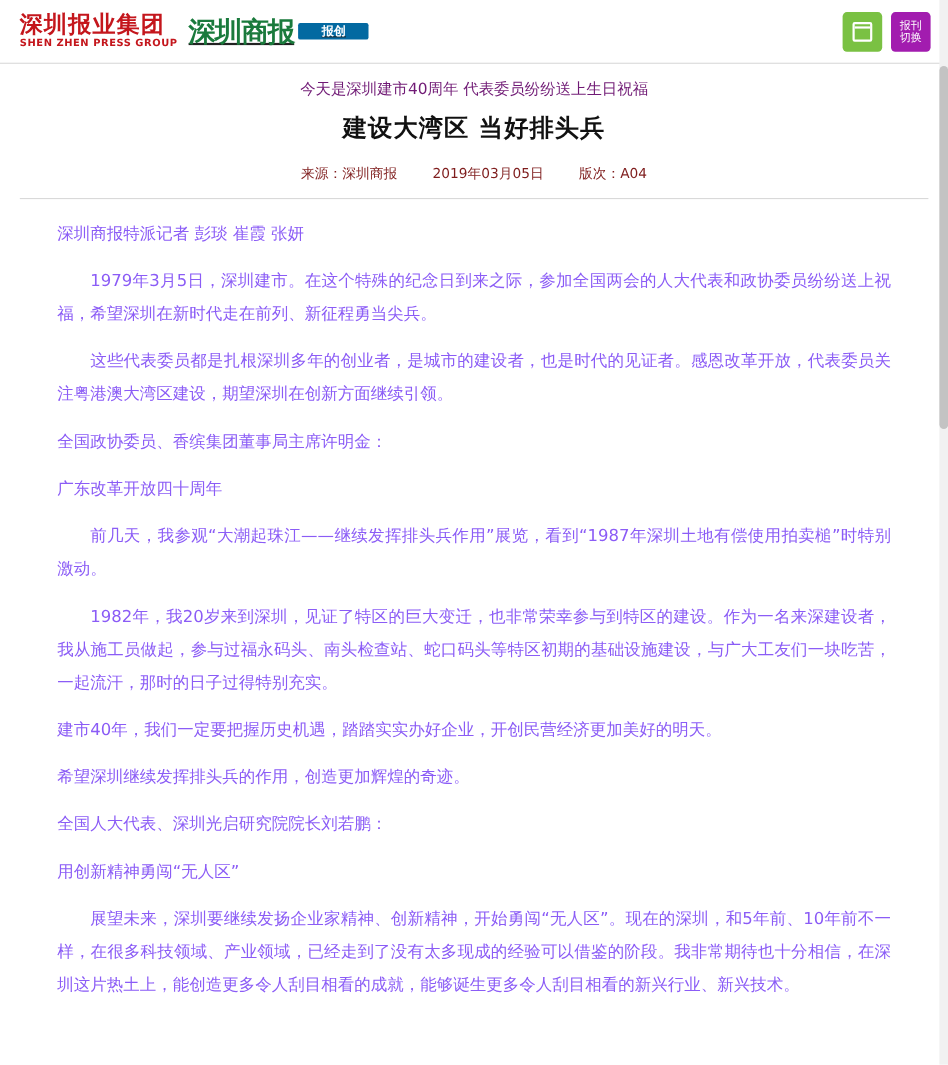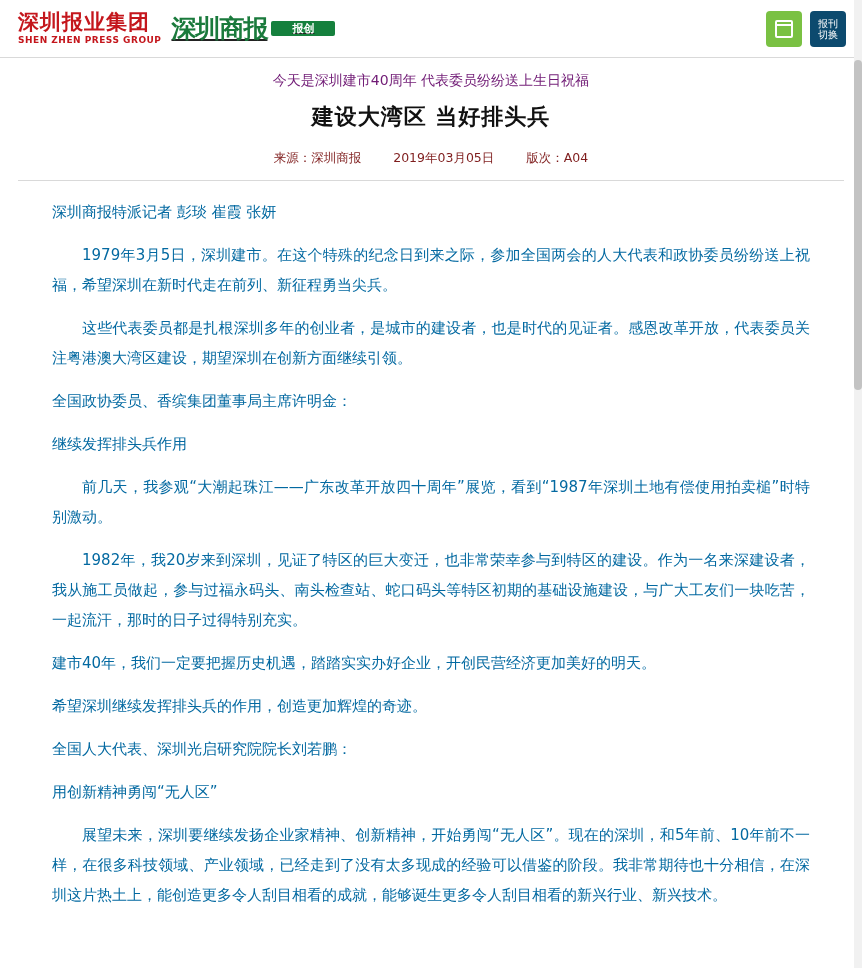--- a/index.html
+++ b/index.html
@@ -63,7 +63,7 @@
     letter-spacing: -1px;
   }
   .logo-seal {
-    background: #15803d;
+    background: #0369a1;
     color: #fff;
     font-size: 11px;
     padding: 2px 21px;

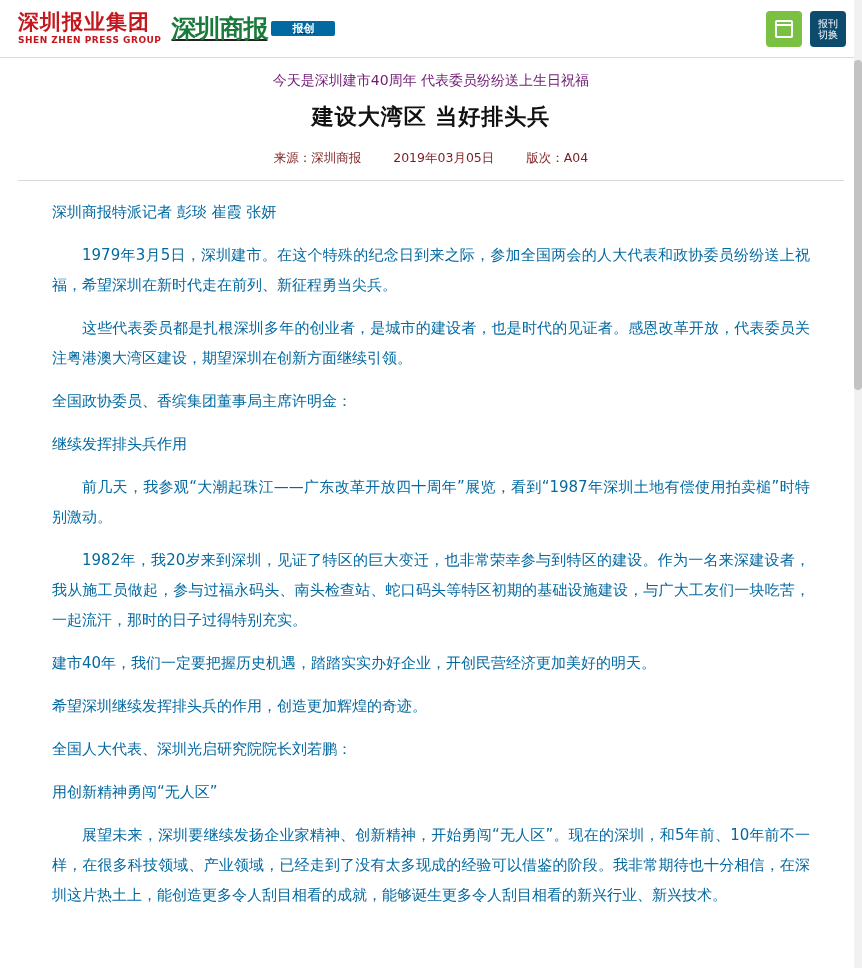--- a/index.html
+++ b/index.html
@@ -95,7 +95,7 @@
     border: none;
   }
   .hbtn.calendar { background: #7ac143; }
-  .hbtn.switch { background: #0c4a6e; text-align: right; }
+  .hbtn.switch { background: #a21caf; text-align: right; }
   .cal-icon {
     width: 18px; height: 18px;
     border: 2px solid #fff;

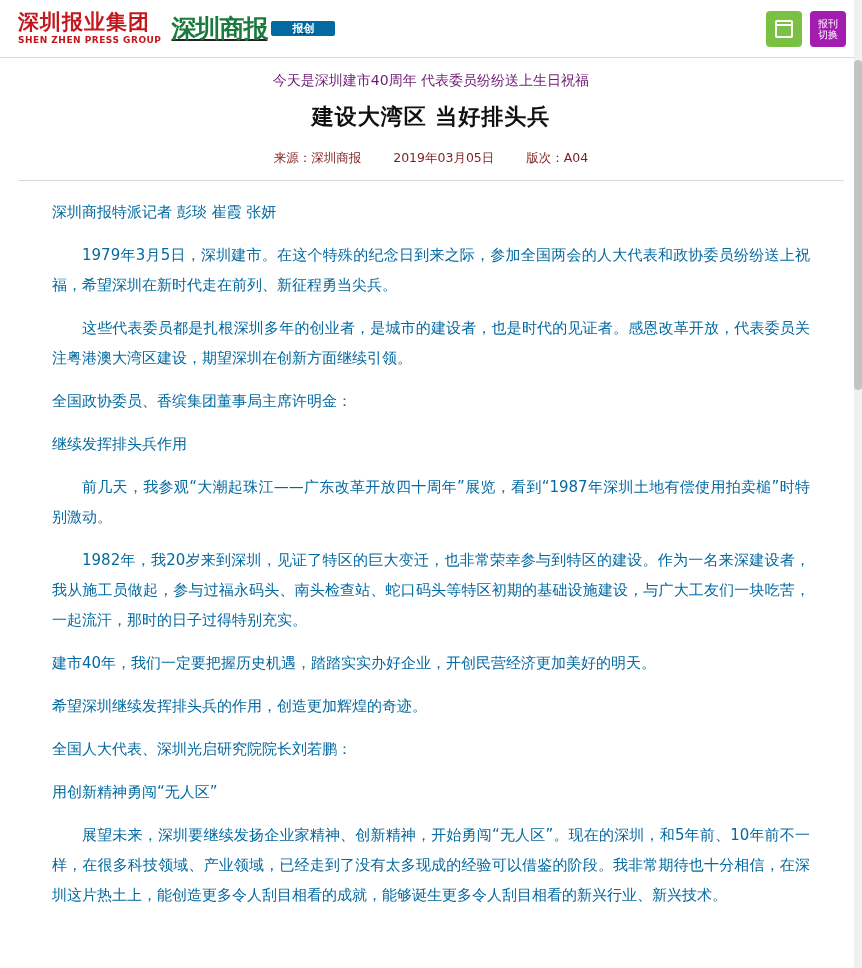--- a/index.html
+++ b/index.html
@@ -150,7 +150,7 @@
   .body p {
     font-size: 15px;
     line-height: 30px;
-    color: #0369a1;
+    color: #8b5cf6;
     margin: 0 0 13px 0;
     text-align: justify;
     text-indent: 2em;

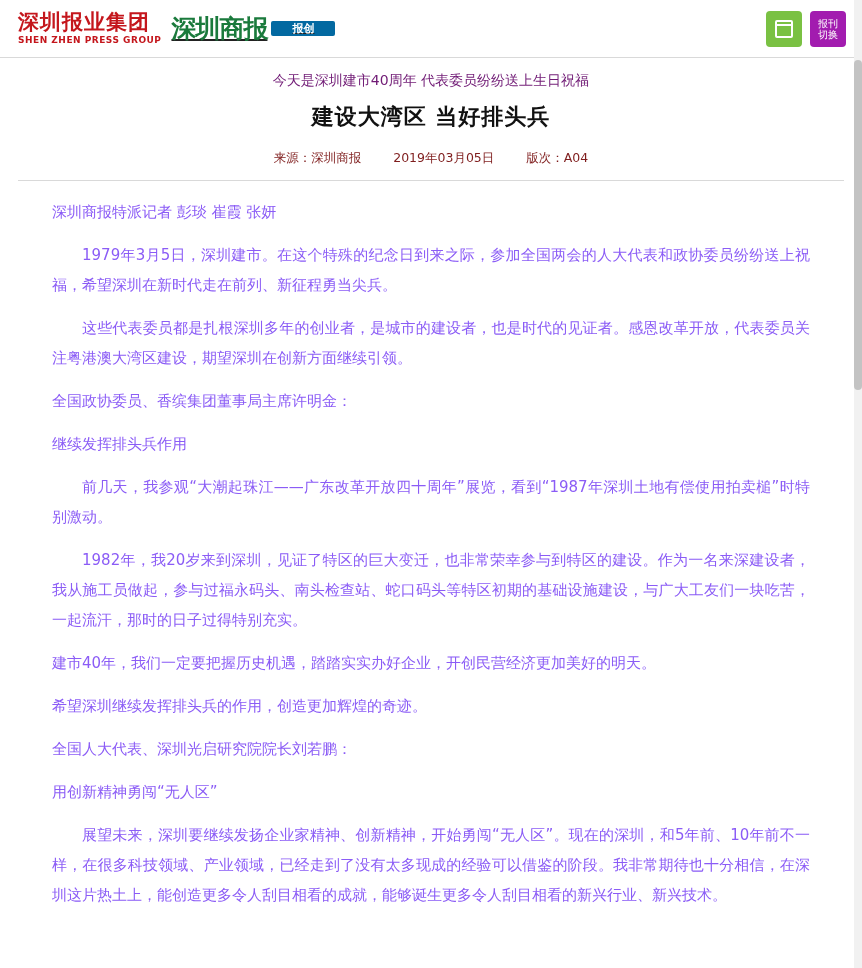--- a/index.html
+++ b/index.html
@@ -216,7 +216,7 @@
       <p>1979年3月5日，深圳建市。在这个特殊的纪念日到来之际，参加全国两会的人大代表和政协委员纷纷送上祝福，希望深圳在新时代走在前列、新征程勇当尖兵。</p>
       <p>这些代表委员都是扎根深圳多年的创业者，是城市的建设者，也是时代的见证者。感恩改革开放，代表委员关注粤港澳大湾区建设，期望深圳在创新方面继续引领。</p>
       <p class="noindent">全国政协委员、香缤集团董事局主席许明金：</p>
-      <p class="noindent">继续发挥排头兵作用</p>
+      <p class="noindent">广东改革开放四十周年</p>
       <p>前几天，我参观“大潮起珠江——广东改革开放四十周年”展览，看到“1987年深圳土地有偿使用拍卖槌”时特别激动。</p>
       <p>1982年，我20岁来到深圳，见证了特区的巨大变迁，也非常荣幸参与到特区的建设。作为一名来深建设者，我从施工员做起，参与过福永码头、南头检查站、蛇口码头等特区初期的基础设施建设，与广大工友们一块吃苦，一起流汗，那时的日子过得特别充实。</p>
       <p class="noindent">建市40年，我们一定要把握历史机遇，踏踏实实办好企业，开创民营经济更加美好的明天。</p>

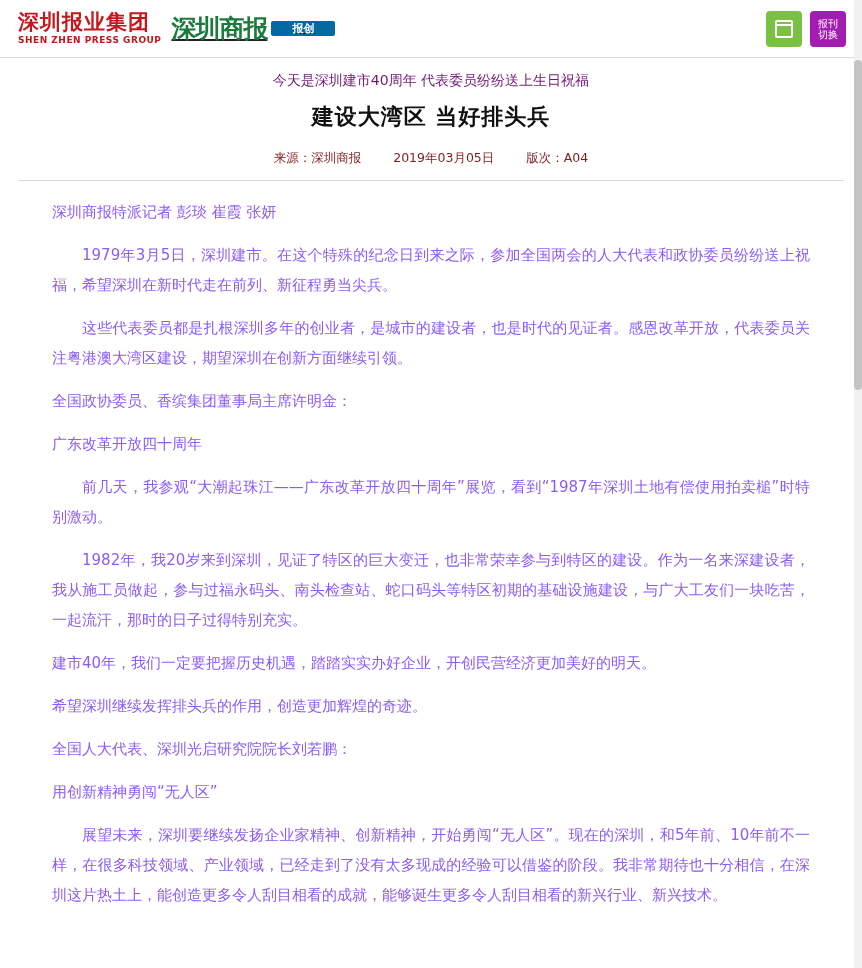--- a/index.html
+++ b/index.html
@@ -217,7 +217,7 @@
       <p>这些代表委员都是扎根深圳多年的创业者，是城市的建设者，也是时代的见证者。感恩改革开放，代表委员关注粤港澳大湾区建设，期望深圳在创新方面继续引领。</p>
       <p class="noindent">全国政协委员、香缤集团董事局主席许明金：</p>
       <p class="noindent">广东改革开放四十周年</p>
-      <p>前几天，我参观“大潮起珠江——广东改革开放四十周年”展览，看到“1987年深圳土地有偿使用拍卖槌”时特别激动。</p>
+      <p>前几天，我参观“大潮起珠江——继续发挥排头兵作用”展览，看到“1987年深圳土地有偿使用拍卖槌”时特别激动。</p>
       <p>1982年，我20岁来到深圳，见证了特区的巨大变迁，也非常荣幸参与到特区的建设。作为一名来深建设者，我从施工员做起，参与过福永码头、南头检查站、蛇口码头等特区初期的基础设施建设，与广大工友们一块吃苦，一起流汗，那时的日子过得特别充实。</p>
       <p class="noindent">建市40年，我们一定要把握历史机遇，踏踏实实办好企业，开创民营经济更加美好的明天。</p>
       <p class="noindent">希望深圳继续发挥排头兵的作用，创造更加辉煌的奇迹。</p>

